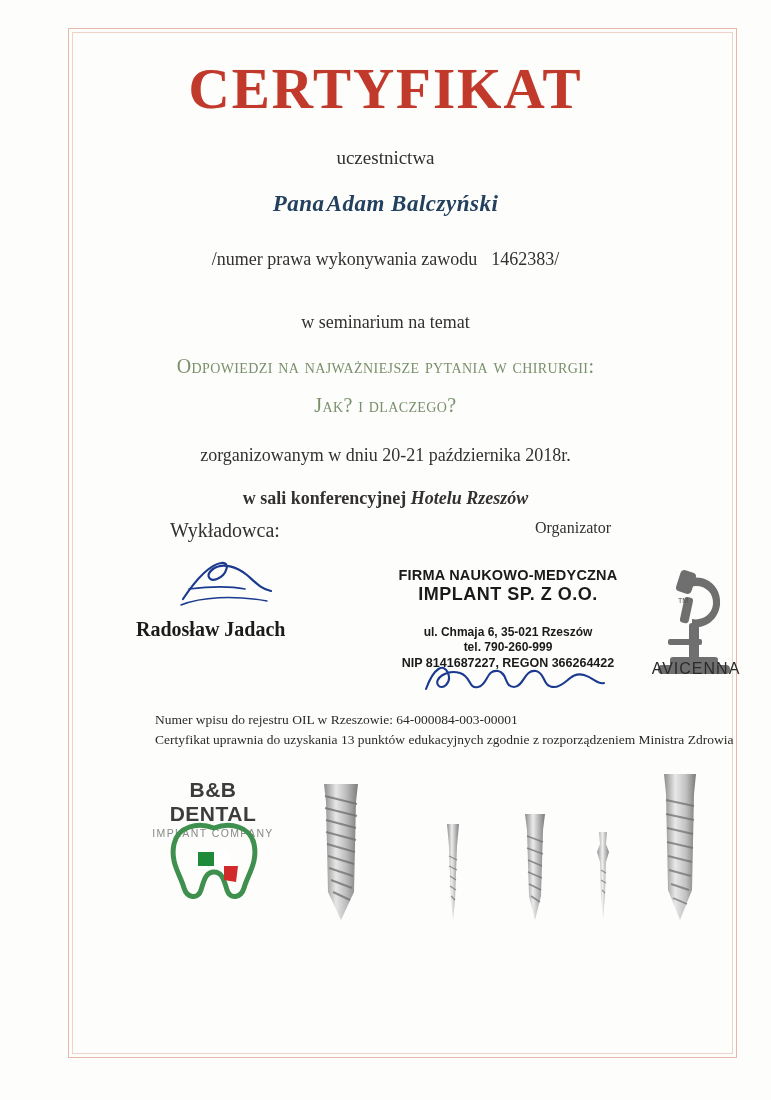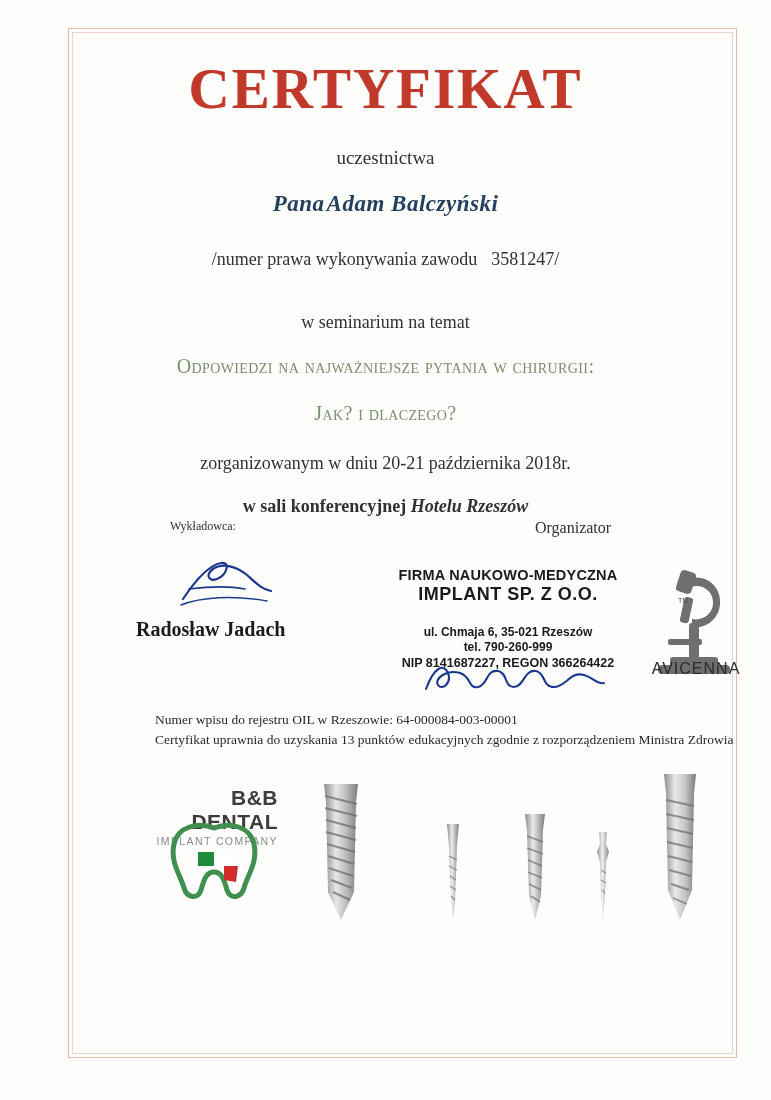--- a/index.html
+++ b/index.html
@@ -280,7 +280,7 @@
     </div>
 
     <div class="license">
-      <span>/numer prawa  wykonywania zawodu</span><span class="num">3581247/</span>
+      <span>/numer prawa  wykonywania zawodu</span><span class="num">1462383/</span>
     </div>
 
     <div class="seminar-lead">w seminarium na temat</div>

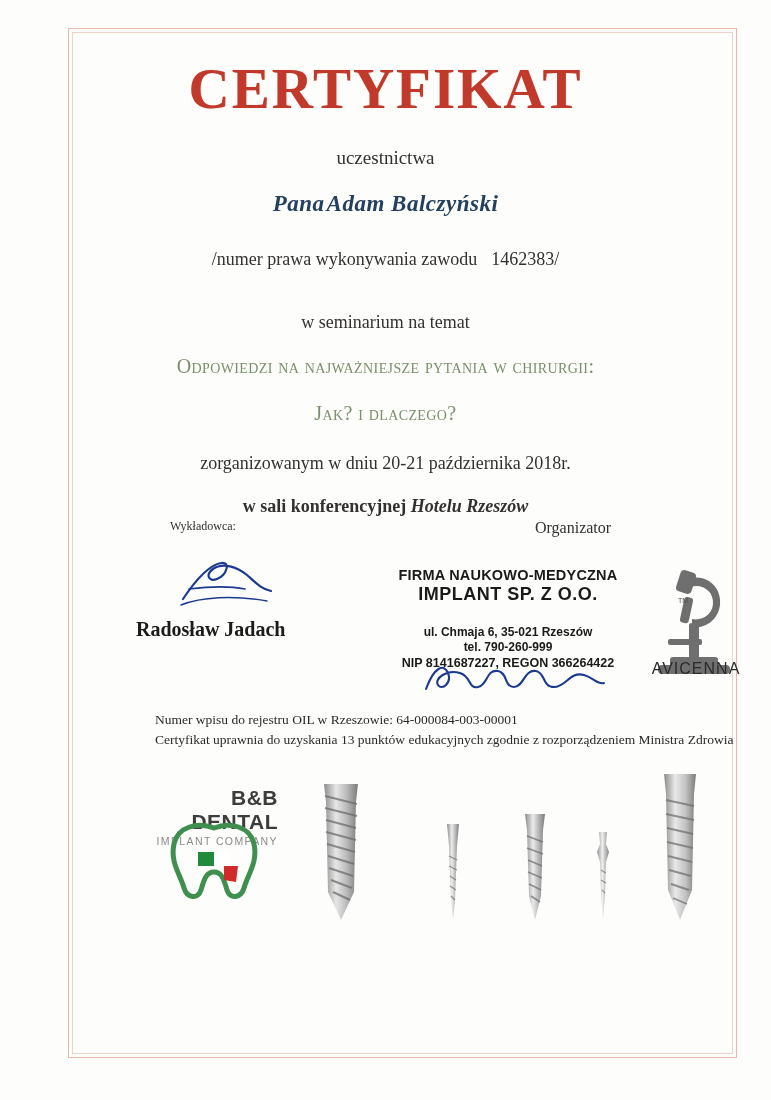--- a/index.html
+++ b/index.html
@@ -93,7 +93,7 @@
     letter-spacing: 0.4px;
   }
   .topic2 {
-    margin-top: 24px;
+    margin-top: 16px;
     font-size: 20px;
     color: #7a8f6b;
     font-variant: small-caps;

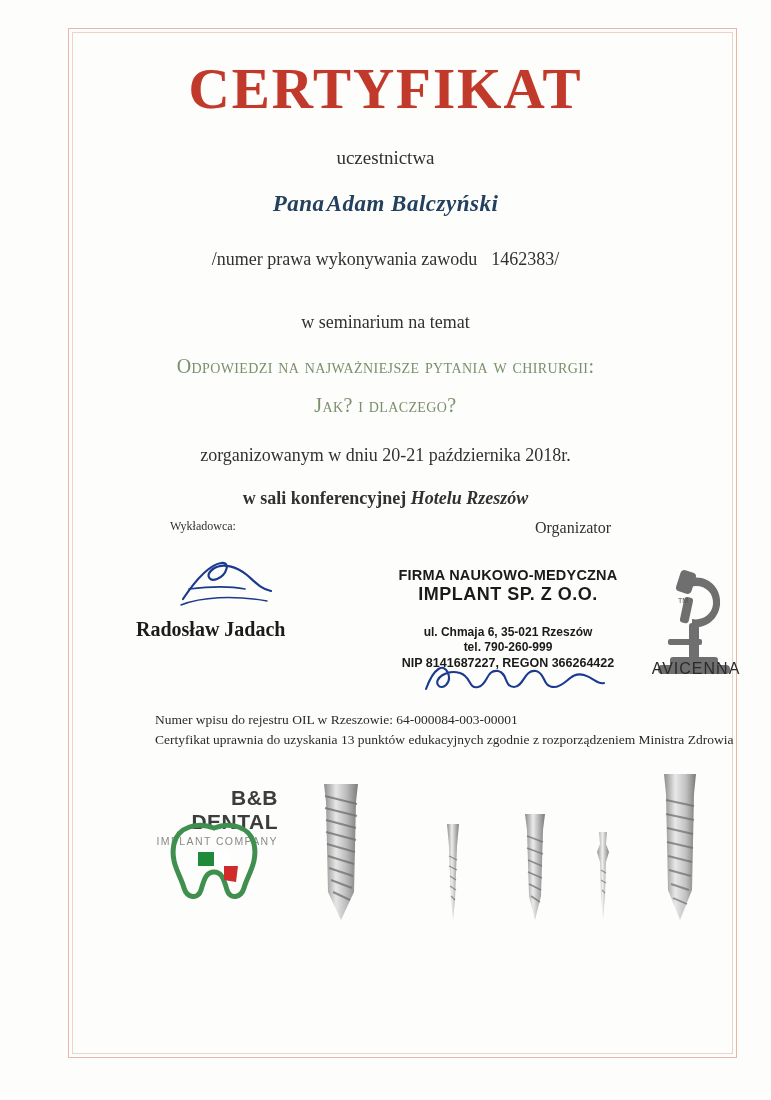--- a/index.html
+++ b/index.html
@@ -125,7 +125,7 @@
     position: absolute;
     left: 170px;
     top: 14px;
-    font-size: 12px;
+    font-size: 20px;
     color: #33312f;
   }
   .lecturer-name {

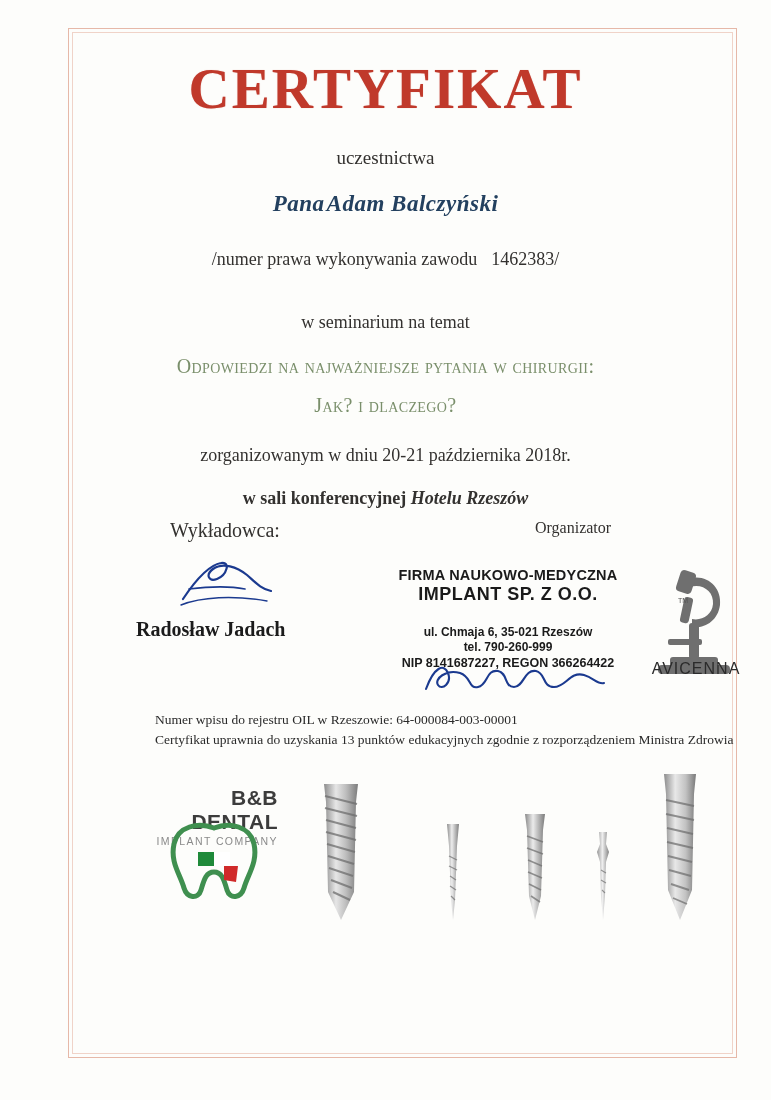--- a/index.html
+++ b/index.html
@@ -224,9 +224,9 @@
   .bb-logo {
     position: absolute;
     left: 148px;
-    top: 16px;
+    top: 8px;
     width: 130px;
-    text-align: right;
+    text-align: center;
     font-family: "Liberation Sans", sans-serif;
   }
   .bb-logo .bb-main {

